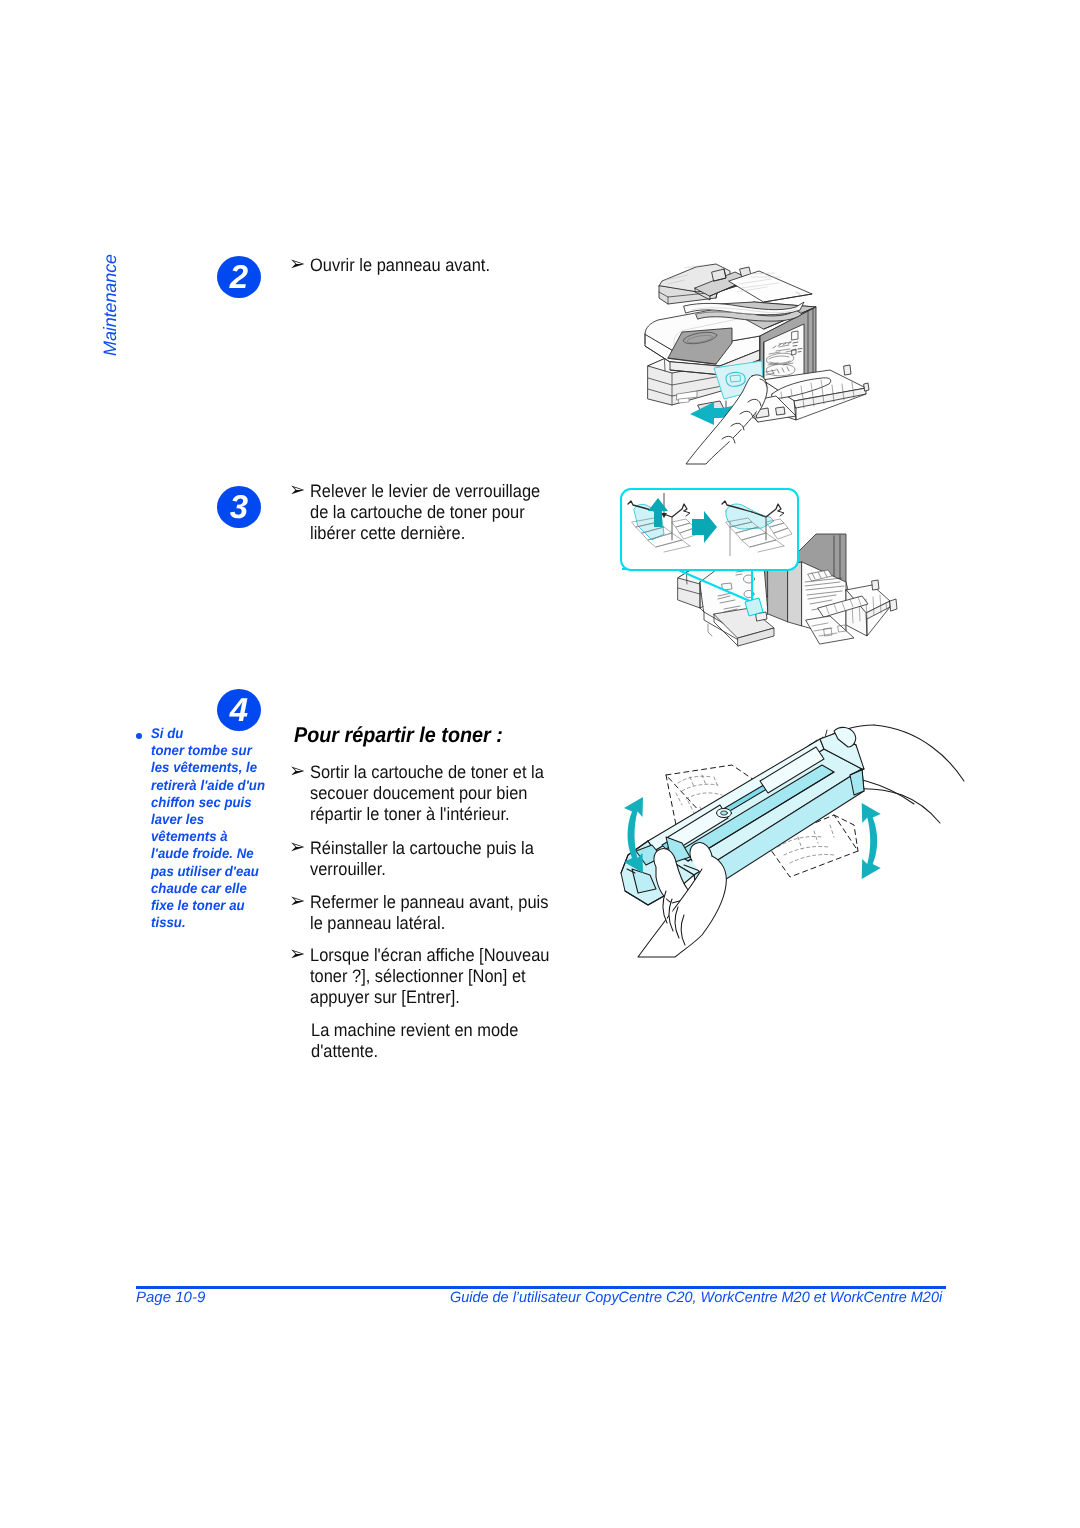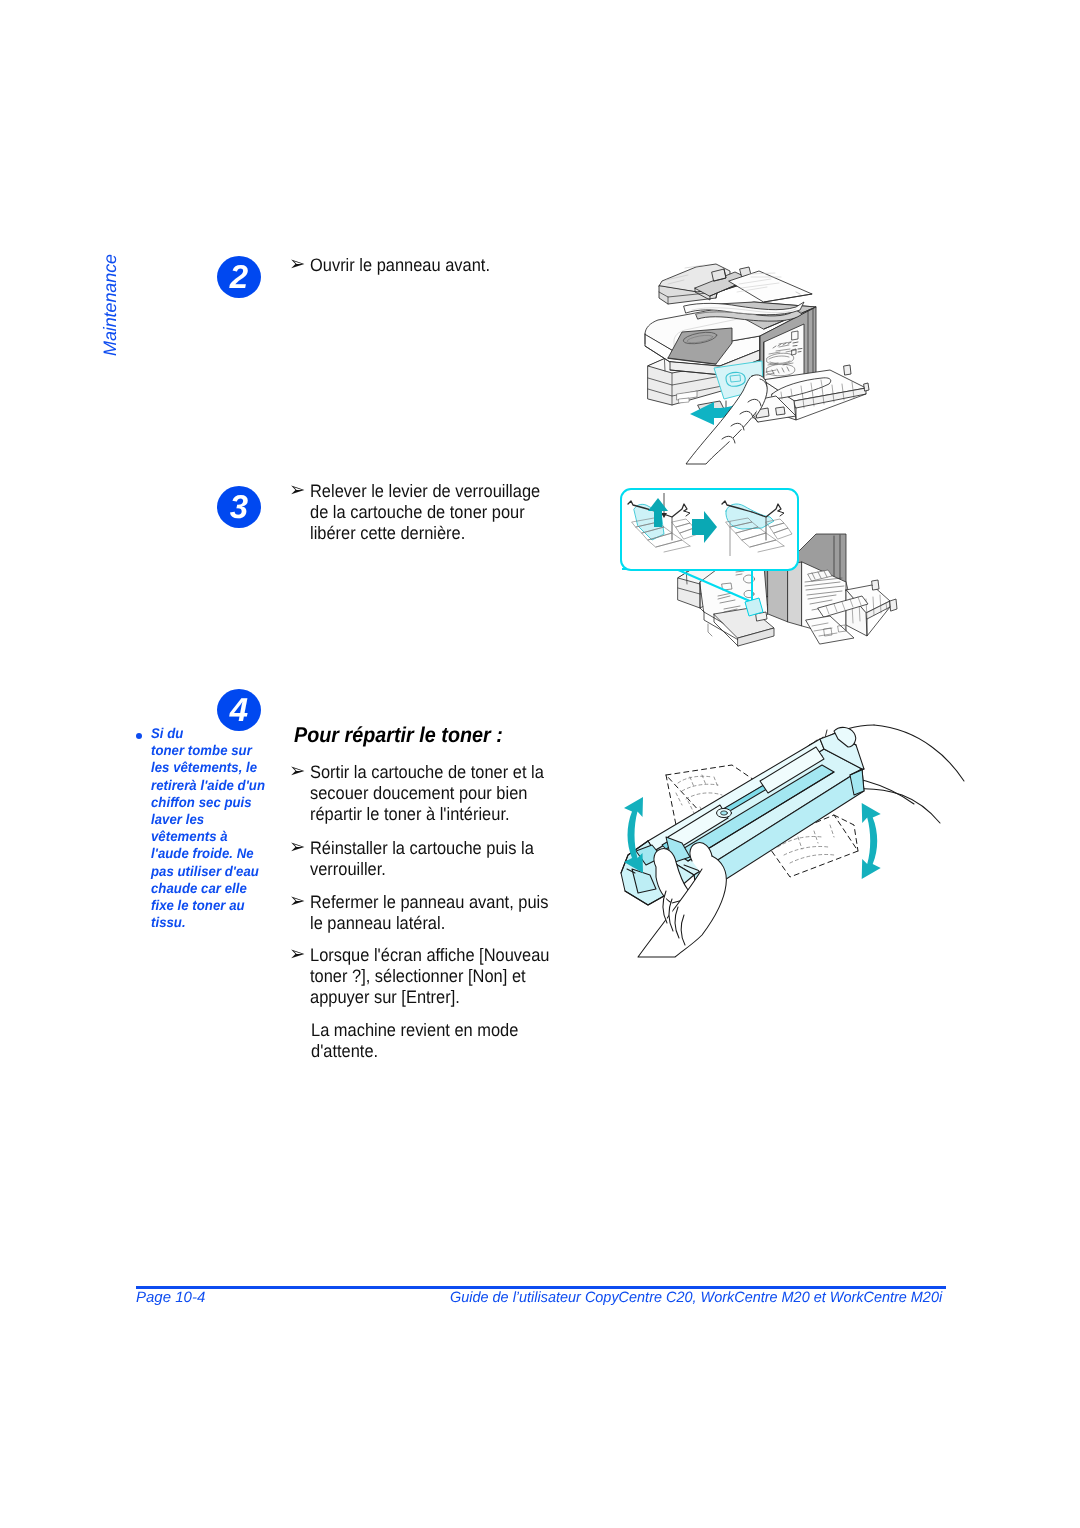--- a/index.html
+++ b/index.html
@@ -469,7 +469,7 @@
 </svg>
 
   <div class="frule" style="left:136px;top:1286px;width:810px;height:3px;"></div>
-  <div class="ftxt" style="left:136px;top:1290px;">Page  10-4</div>
+  <div class="ftxt" style="left:136px;top:1290px;">Page  10-9</div>
   <div class="ftxt" style="left:450px;top:1290px;transform:scaleX(0.963);">Guide de l’utilisateur CopyCentre C20, WorkCentre M20 et WorkCentre M20i</div>
 
 </div>

